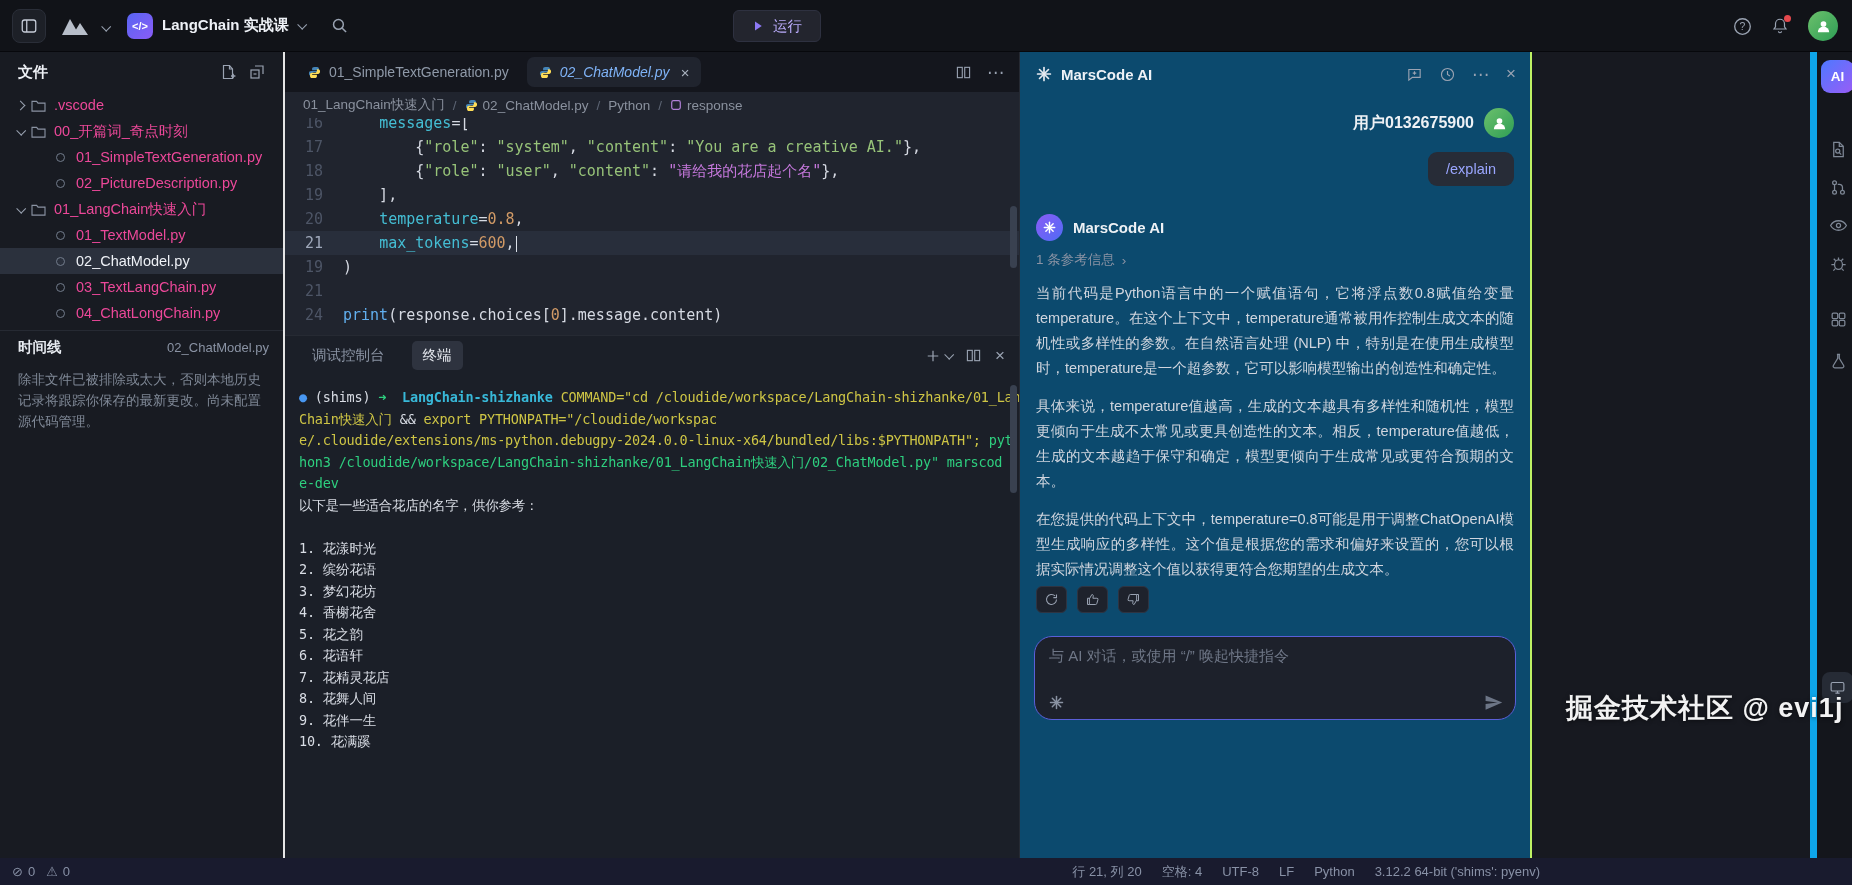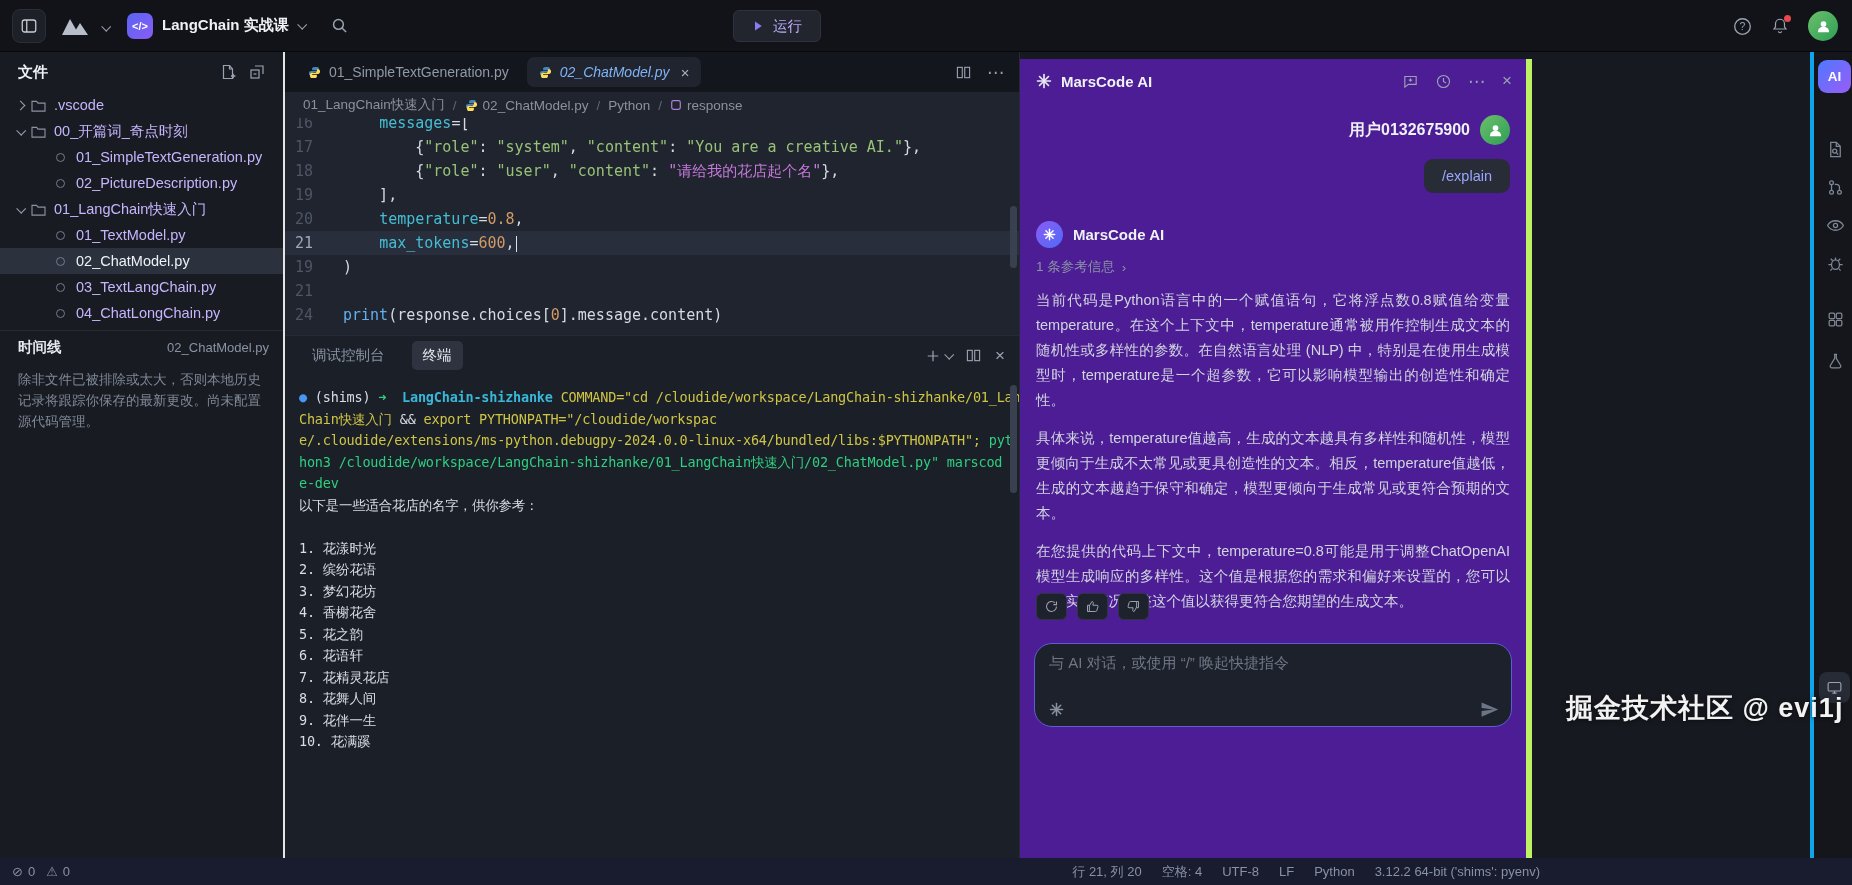--- a/index.html
+++ b/index.html
@@ -74,7 +74,7 @@
 .term-line{white-space:pre;min-height:21.5px}
 .tk-plain{color:#d9dde5}.tk-green{color:#2ecf7f}.tk-cyan{color:#38b8d8;font-weight:700}.tk-yellow{color:#cec545}.tk-blue{color:#4897f2}
 
-.ai-panel{position:absolute;top:59px;bottom:27px;left:1020px;width:512px;background:#4c1d95;border-right:6px solid #bef264}
+.ai-panel{position:absolute;top:52px;bottom:27px;left:1020px;width:512px;background:#0c4a6e;border-right:2px solid #bef264}
 .ai-head{height:44px;display:flex;align-items:center;padding:0 14px 0 16px}
 .ai-title{display:flex;align-items:center;gap:9px;font-size:15px;font-weight:700;color:#eef1f6}
 .ai-head-icons{margin-left:auto;display:flex;align-items:center;gap:16px;color:#9aa3b2}

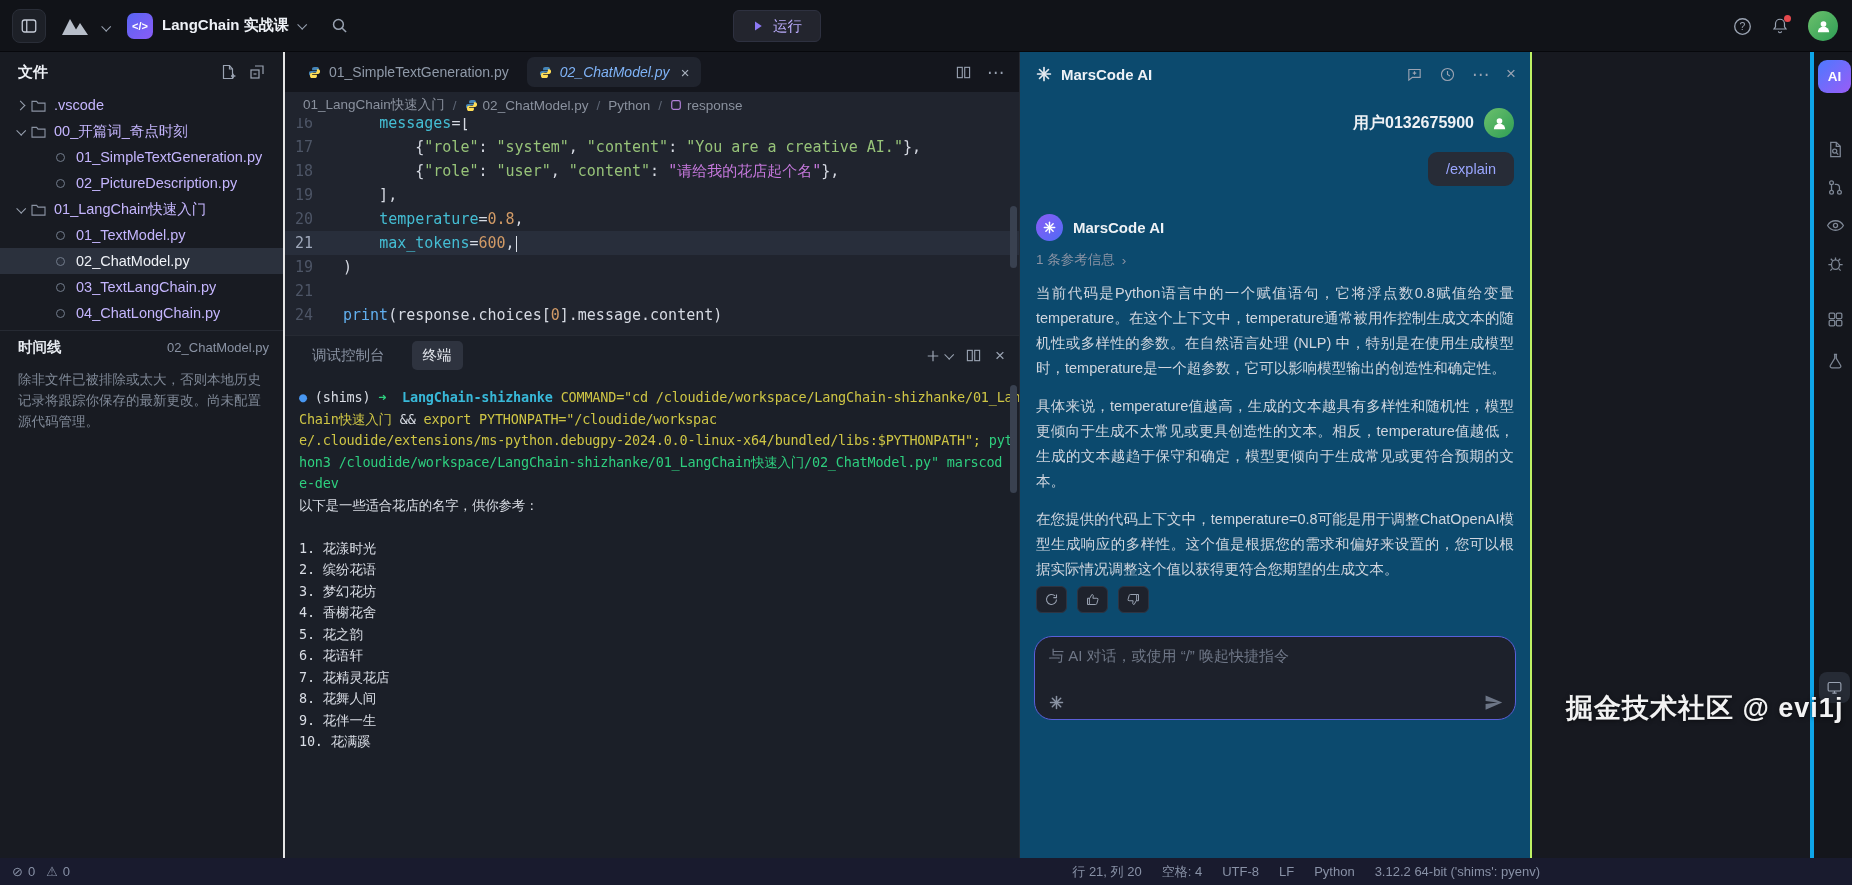--- a/index.html
+++ b/index.html
@@ -97,7 +97,7 @@
 .in-sparkle{position:absolute;left:14px;bottom:9px;color:#8a93a3;cursor:pointer}
 .in-send{position:absolute;right:12px;bottom:7px;color:#6c7586;cursor:pointer}
 
-.strip{position:absolute;top:52px;bottom:27px;left:1810px;width:42px;background:#14161c;border-left:4px solid #0ea5e9}
+.strip{position:absolute;top:52px;bottom:27px;left:1810px;width:42px;background:#14161c;border-left:7px solid #0ea5e9}
 .ai-badge{position:absolute;top:8px;left:4px;width:33px;height:33px;border-radius:9px;background:linear-gradient(135deg,#4d79ff,#9a5cf6);color:#fff;font-weight:700;font-size:13.5px;display:flex;align-items:center;justify-content:center;cursor:pointer}
 .strip-icon{position:absolute;left:0;width:42px;display:flex;justify-content:center;color:#7e8795;cursor:pointer}
 .float-btn{position:absolute;top:620px;left:5px;width:31px;height:31px;border-radius:8px;background:#262b35;color:#9aa3b2;display:flex;align-items:center;justify-content:center;cursor:pointer}

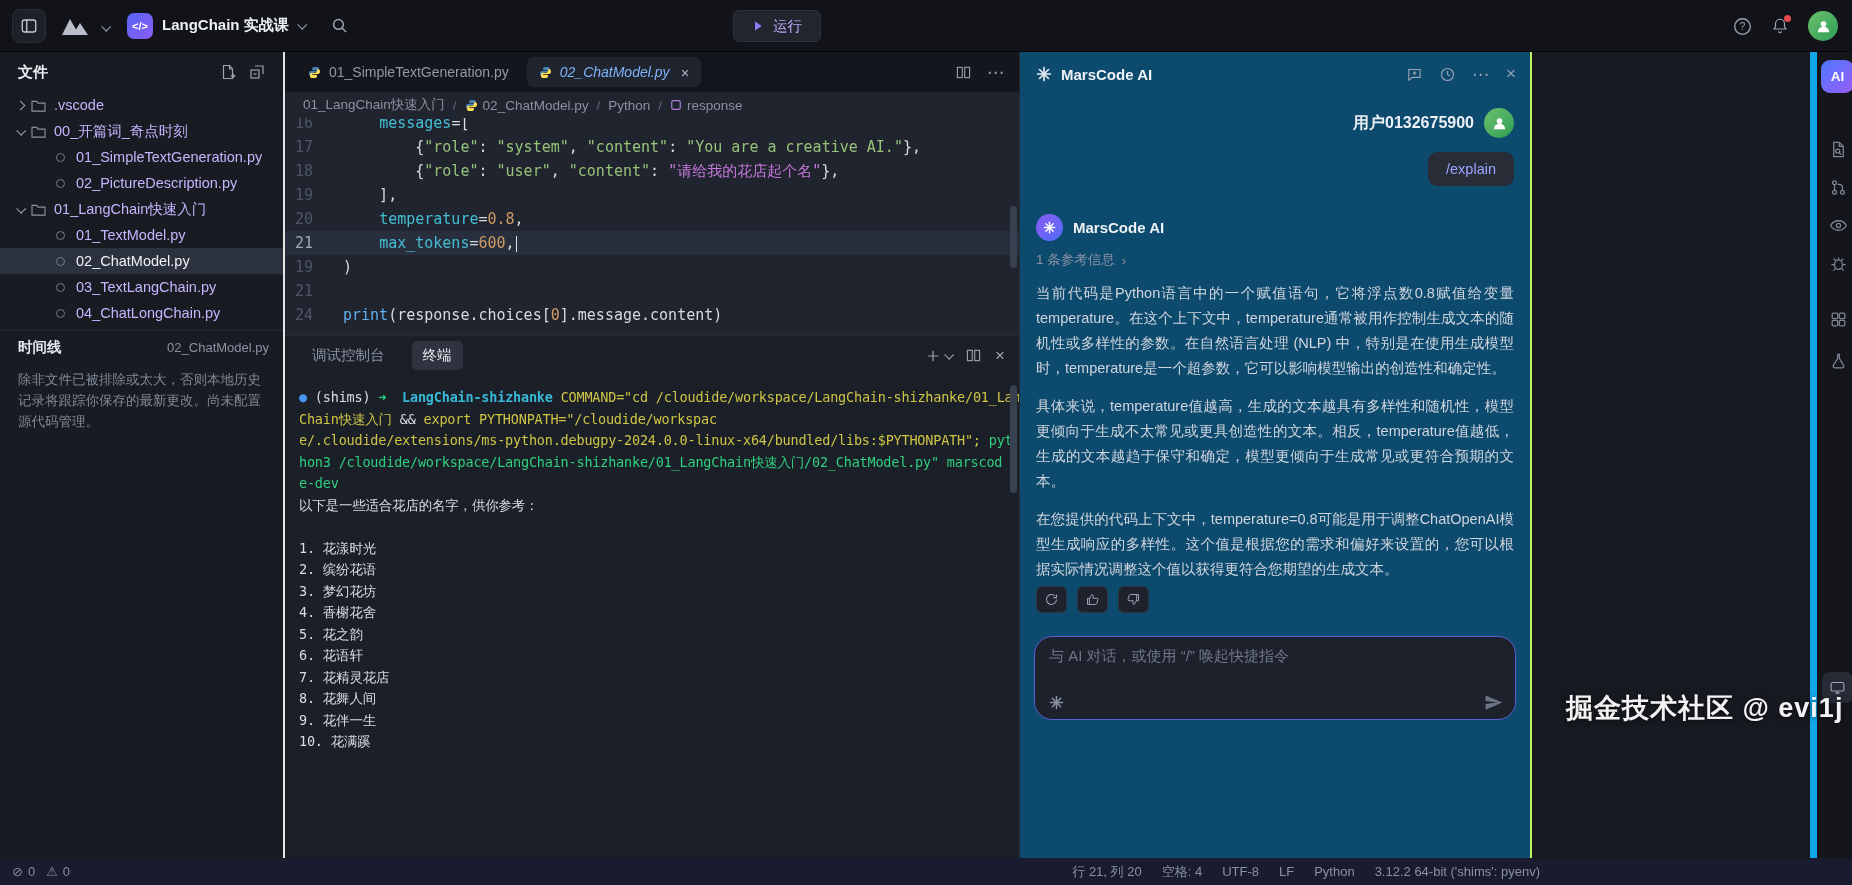--- a/index.html
+++ b/index.html
@@ -30,7 +30,7 @@
 .ex-title{font-size:15px;font-weight:700;color:#eef1f6}
 .ex-icons{margin-left:auto;display:flex;gap:13px;color:#9aa3b2}
 .ex-icons>span{cursor:pointer}
-.tree-row{height:26px;display:flex;align-items:center;font-size:14.5px;color:#c4b5fd;cursor:pointer;white-space:nowrap}
+.tree-row{height:26px;display:flex;align-items:center;font-size:14.5px;color:#ec4899;cursor:pointer;white-space:nowrap}
 .tree-row.selected{background:#2b313d;color:#eef1f6}
 .twisty{width:16px;display:inline-flex;justify-content:center;flex:none}
 .ficon{width:20px;display:inline-flex;justify-content:center;flex:none;margin-right:6px}

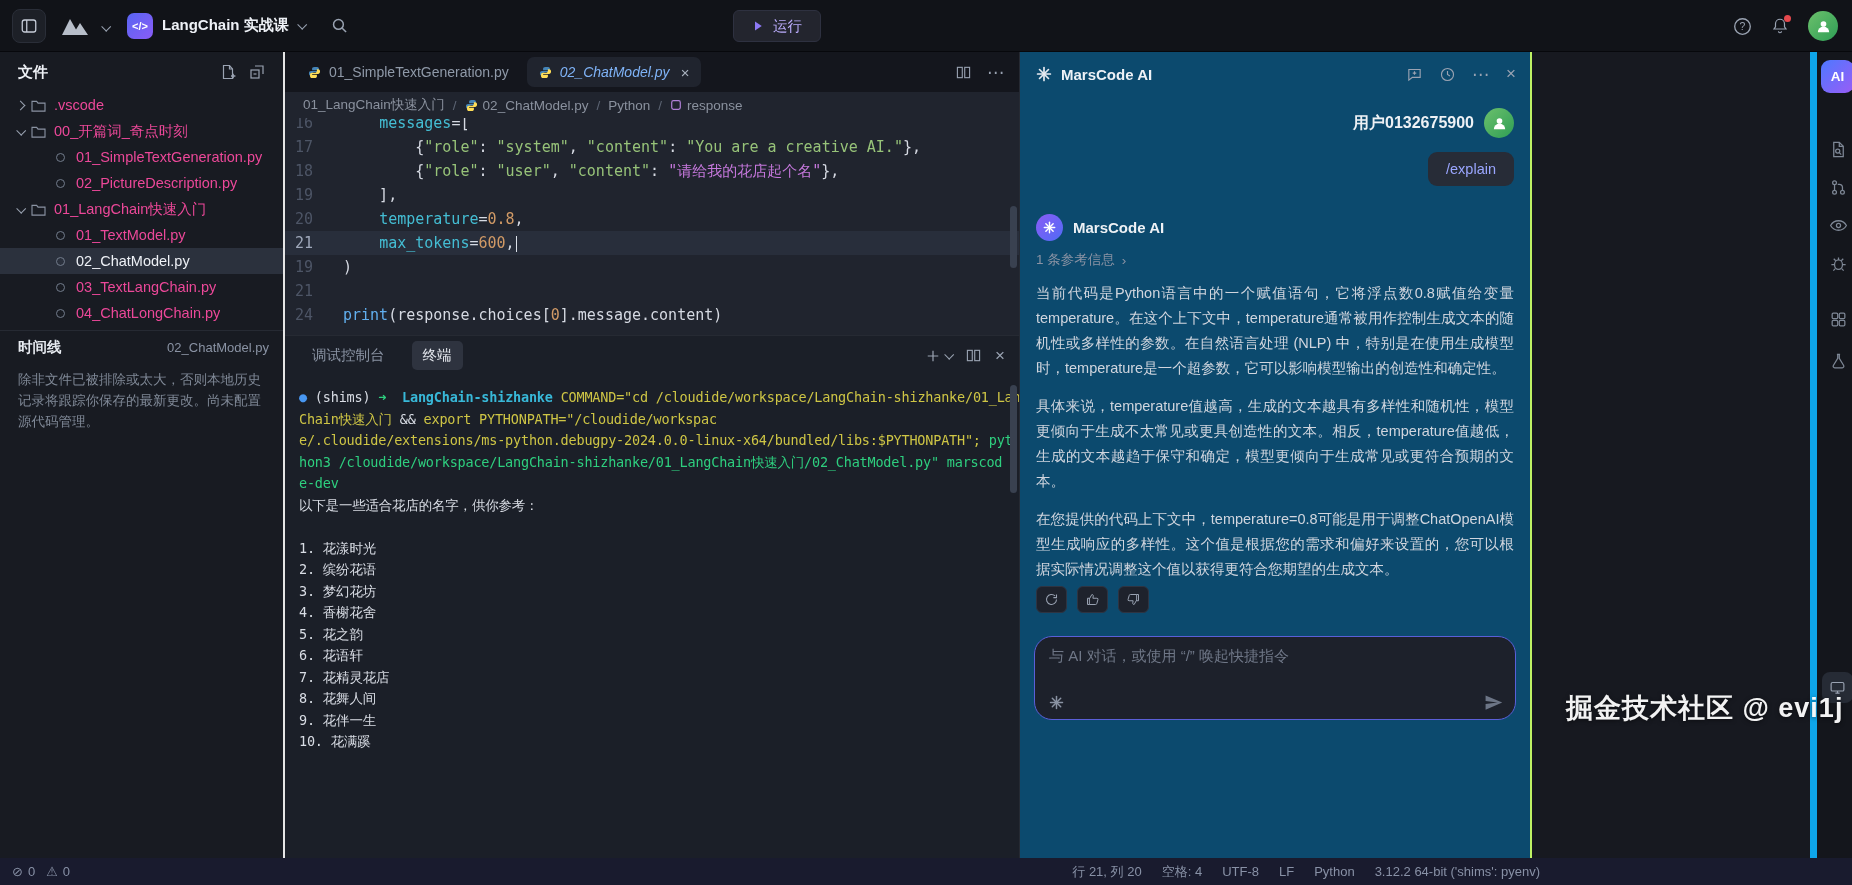--- a/index.html
+++ b/index.html
@@ -57,7 +57,7 @@
 .code-lines{margin-top:-7px}
 .code-line{display:flex;height:24px;line-height:24px;font-size:15px}
 .code-line.active{background:#282e3b}
-.ln{width:58px;text-align:center;padding-right:20px;color:#4d5566;flex:none}
+.ln{width:58px;text-align:right;padding-right:20px;color:#4d5566;flex:none}
 .code-line.active .ln{color:#9fa8ba}
 .lc{white-space:pre}
 .tok-plain{color:#d6dae3}.tok-param{color:#44bdd3}.tok-str{color:#97c379}.tok-cjkstr{color:#c678dd}.tok-num{color:#d19a66}.tok-func{color:#61afef}

